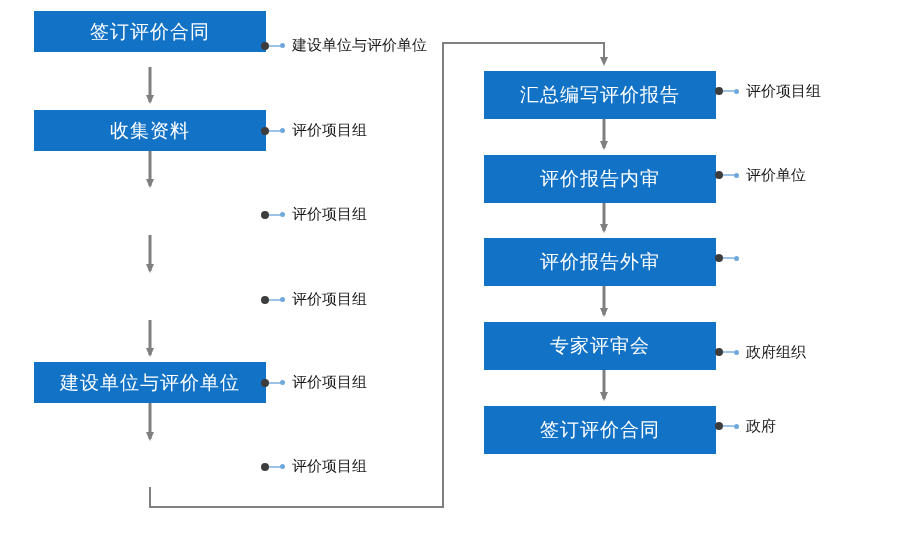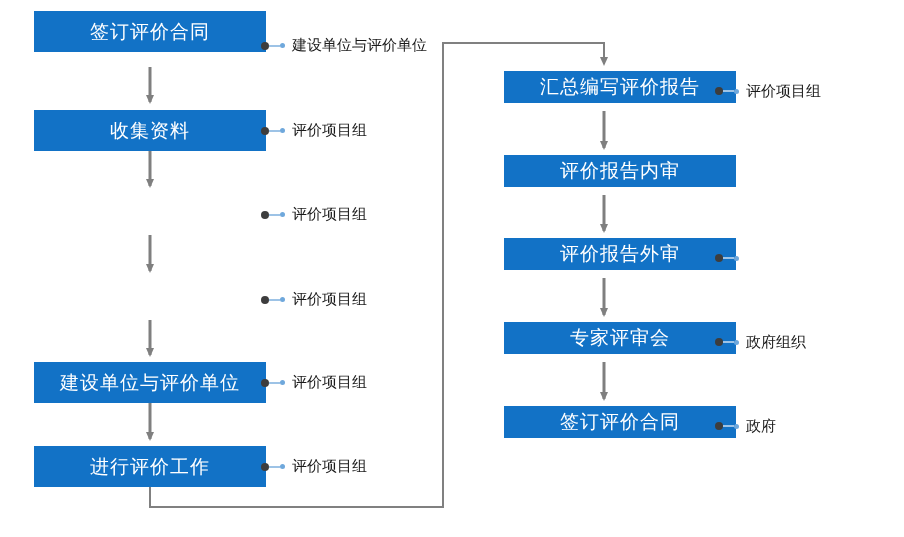--- a/index.html
+++ b/index.html
@@ -25,7 +25,7 @@
     white-space:nowrap;
   }
   .box.left-col{left:34px;}
-  .box.right-col{left:504px;height:32px;text-align:right;}
+  .box.right-col{left:484px;height:48px;text-align:right;}
   .annot{
     position:absolute;
     height:41px;

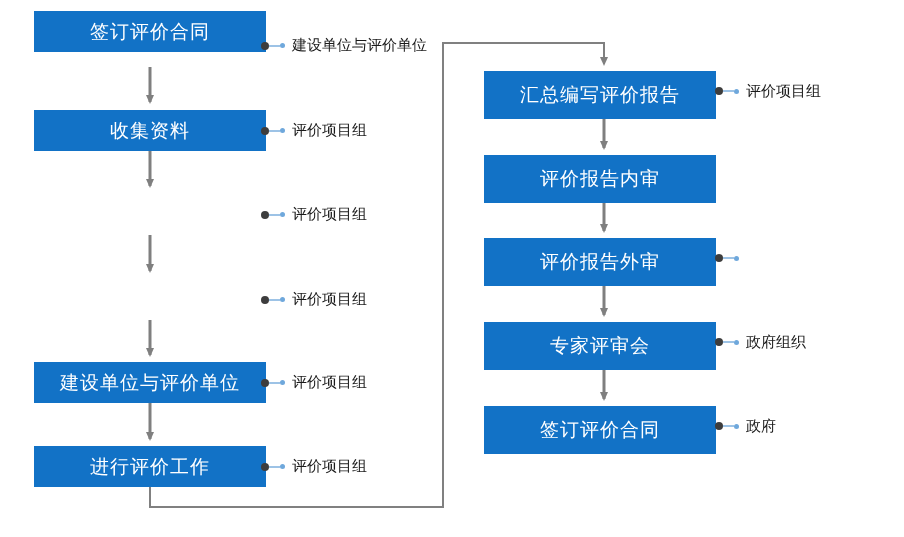--- a/index.html
+++ b/index.html
@@ -153,6 +153,12 @@
       <span class="dot-light"></span>
       <span class="annot-text">评价项目组</span>
     </div>
+  <div class="annot right-col" style="top:155px">
+      <span class="dot-dark"></span>
+      <span class="annot-line"></span>
+      <span class="dot-light"></span>
+      <span class="annot-text">评价单位</span>
+    </div>
   <div class="annot right-col" style="top:238px">
       <span class="dot-dark"></span>
       <span class="annot-line"></span>

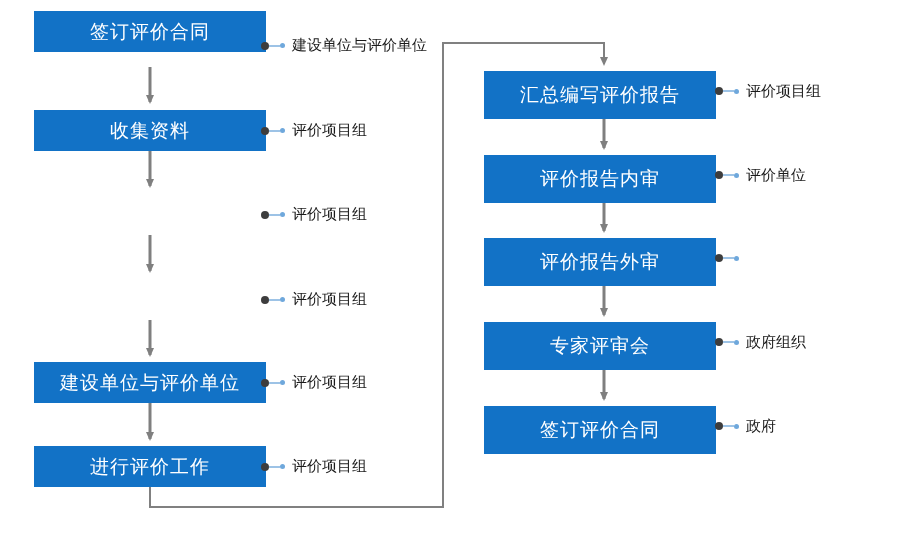--- a/index.html
+++ b/index.html
@@ -164,7 +164,7 @@
       <span class="annot-line"></span>
       <span class="dot-light"></span>
     </div>
-  <div class="annot right-col" style="top:322px">
+  <div class="annot right-col" style="top:332px">
       <span class="dot-dark"></span>
       <span class="annot-line"></span>
       <span class="dot-light"></span>

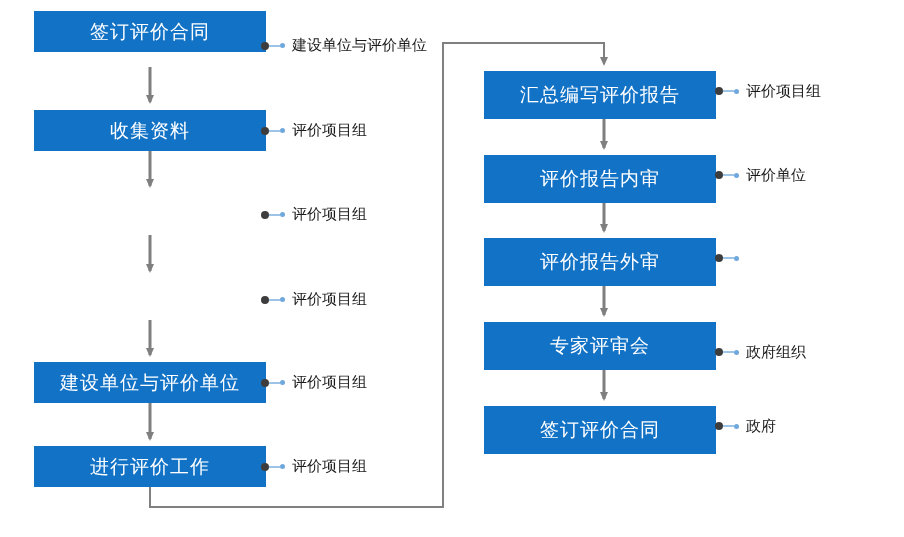--- a/index.html
+++ b/index.html
@@ -90,9 +90,6 @@
   <div class="box left-col" style="top:362px">
       <span>建设单位与评价单位</span>
     </div>
-  <div class="box left-col" style="top:446px">
-      <span>进行评价工作</span>
-    </div>
 
   <div class="annot left-col" style="top:25px">
       <span class="dot-dark"></span>

